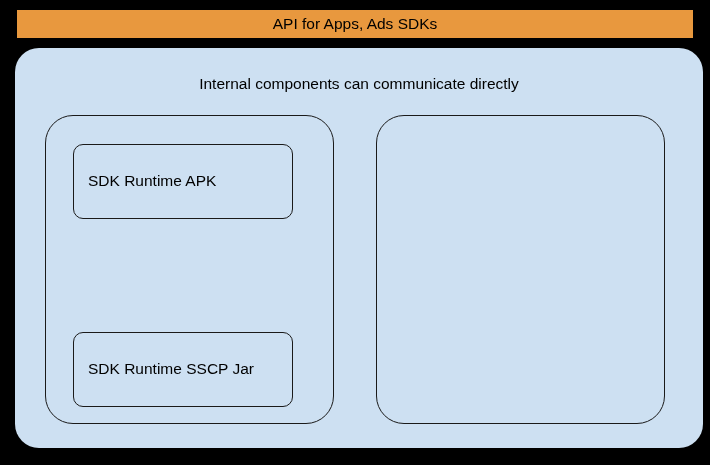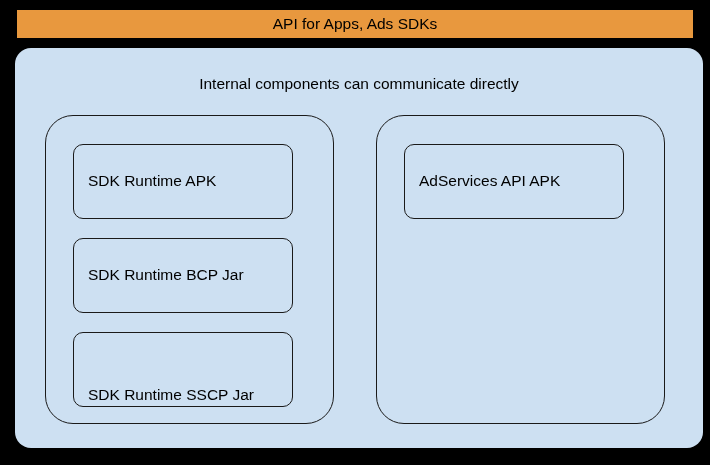--- a/index.html
+++ b/index.html
@@ -49,7 +49,7 @@
     width: 688px;
     height: 400px;
     background: #cde0f2;
-    border-radius: 16px;
+    border-radius: 24px;
     box-sizing: border-box;
   }
 

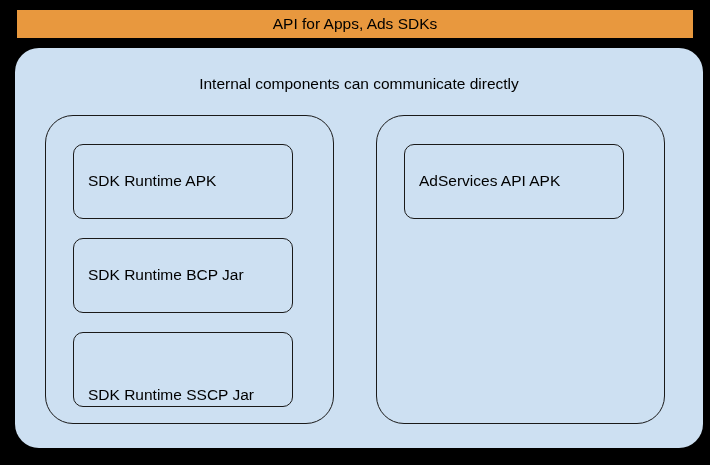--- a/index.html
+++ b/index.html
@@ -90,7 +90,7 @@
     box-sizing: border-box;
     display: flex;
     align-items: center;
-    padding: 0 14px;
+    padding: 8px 14px;
   }
   .component-box.pos-0 { top: 28px; }
   .component-box.pos-1 { top: 122px; }

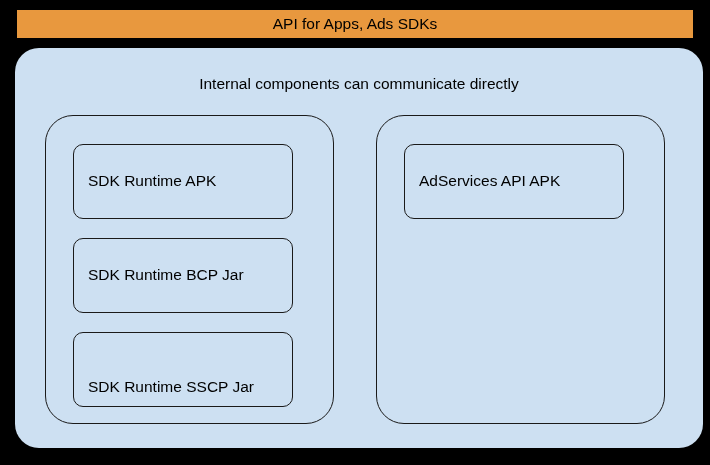--- a/index.html
+++ b/index.html
@@ -129,9 +129,6 @@
     </div>
 
     <div class="group group-right">
-      <div class="component-box pos-0">
-        <span class="component-label">AdServices API APK</span>
-      </div>
     </div>
 
   </div>

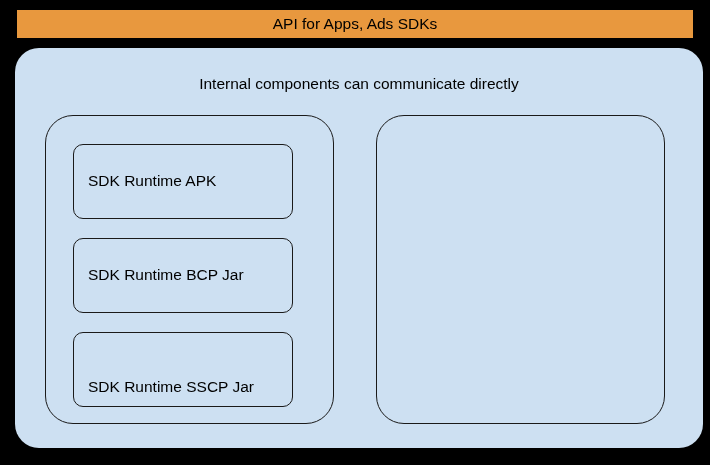--- a/index.html
+++ b/index.html
@@ -120,9 +120,6 @@
       <div class="component-box pos-0">
         <span class="component-label">SDK Runtime APK</span>
       </div>
-      <div class="component-box pos-1">
-        <span class="component-label">SDK Runtime BCP Jar</span>
-      </div>
       <div class="component-box pos-2">
         <span class="component-label">SDK Runtime SSCP Jar</span>
       </div>

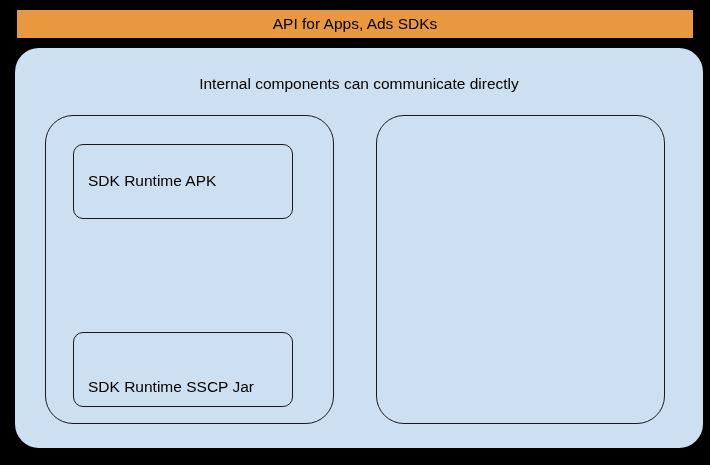--- a/index.html
+++ b/index.html
@@ -94,7 +94,7 @@
   }
   .component-box.pos-0 { top: 28px; }
   .component-box.pos-1 { top: 122px; }
-  .component-box.pos-2 { top: 216px; align-items: flex-end; }
+  .component-box.pos-2 { top: 216px; }
 
   .component-label {
     font-size: 15.5px;

